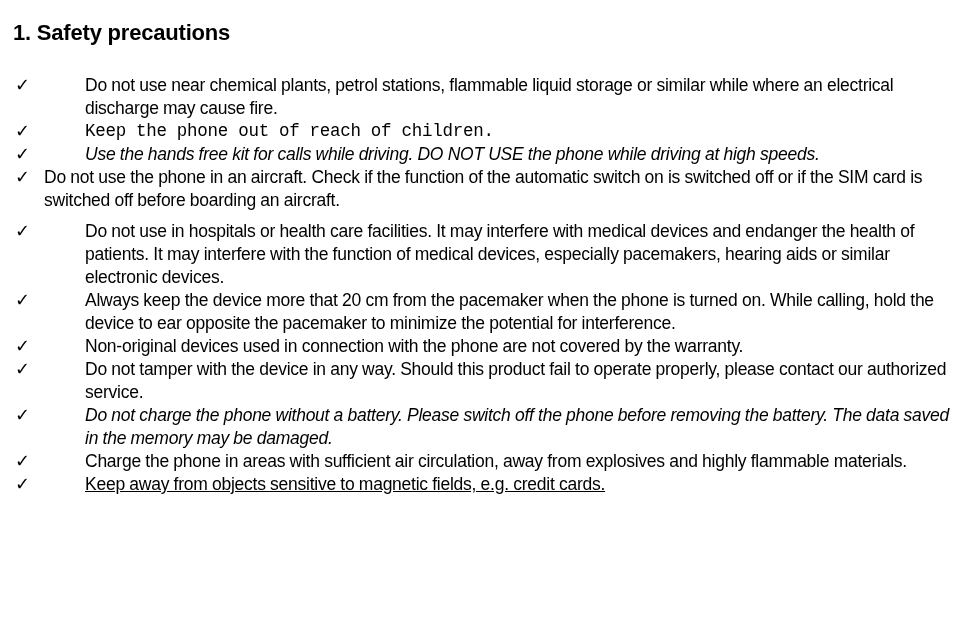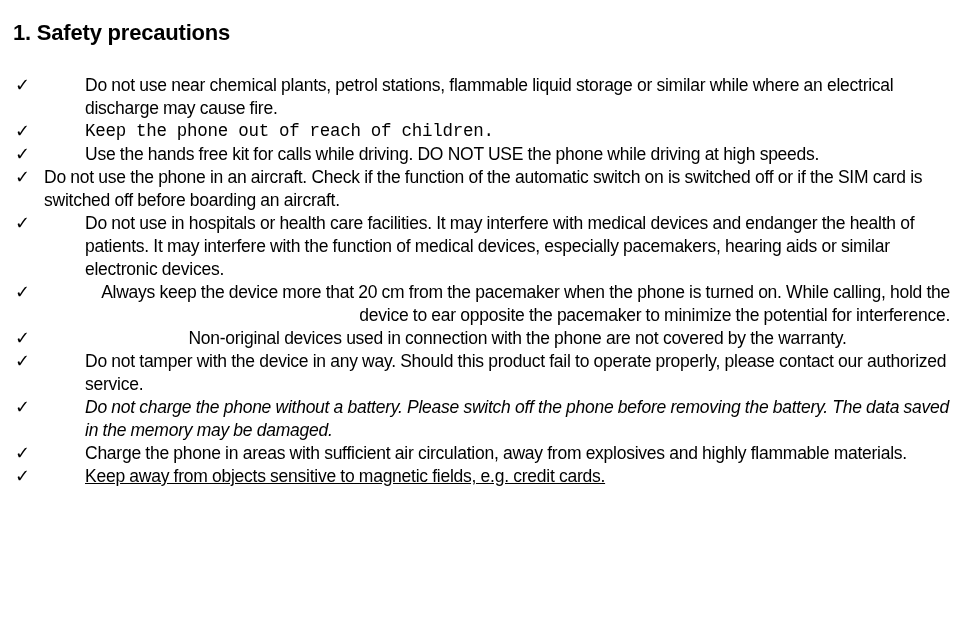--- a/index.html
+++ b/index.html
@@ -104,7 +104,7 @@
       </div>
       <div class="item">
         <span class="check-col">✓</span>
-        <span class="item-body" style="display: block;">Use the hands free kit for calls while driving. DO NOT USE the phone while driving at high speeds.</span>
+        <span class="item-body" style="display: block; font-style: italic;">Use the hands free kit for calls while driving. DO NOT USE the phone while driving at high speeds.</span>
       </div>
       <div class="item">
         <span class="check-col">✓</span>

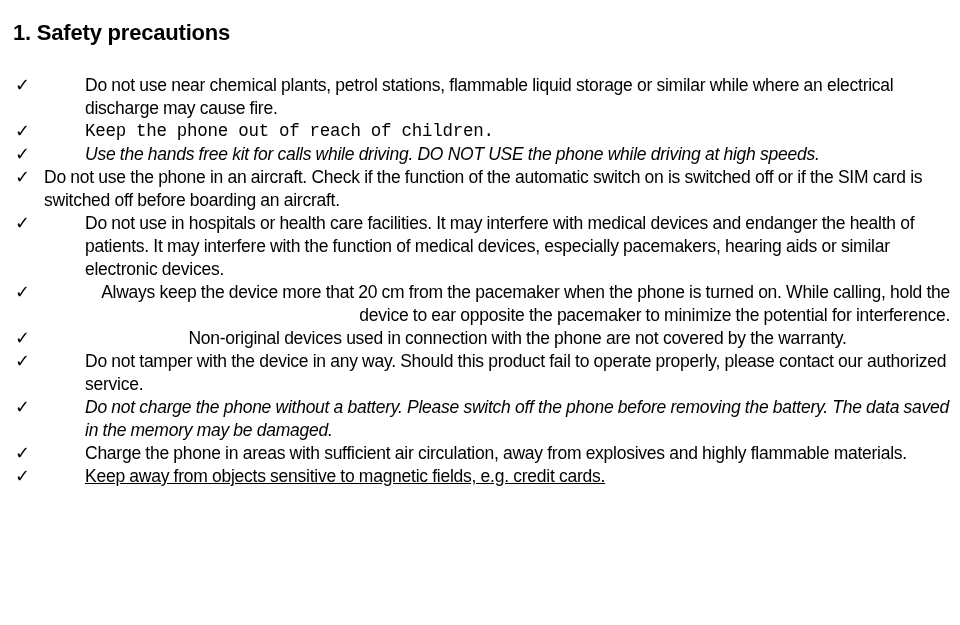--- a/index.html
+++ b/index.html
@@ -112,7 +112,7 @@
       </div>
       <div class="item">
         <span class="check-col">✓</span>
-        <span class="item-body" style="display: block;">Do not use in hospitals or health care facilities. It may interfere with medical devices and endanger the health of patients. It may interfere with the function of medical devices, especially pacemakers, hearing aids or similar electronic devices.</span>
+        <span class="item-body" style="display: block; margin-top: 8px;">Do not use in hospitals or health care facilities. It may interfere with medical devices and endanger the health of patients. It may interfere with the function of medical devices, especially pacemakers, hearing aids or similar electronic devices.</span>
       </div>
       <div class="item">
         <span class="check-col">✓</span>

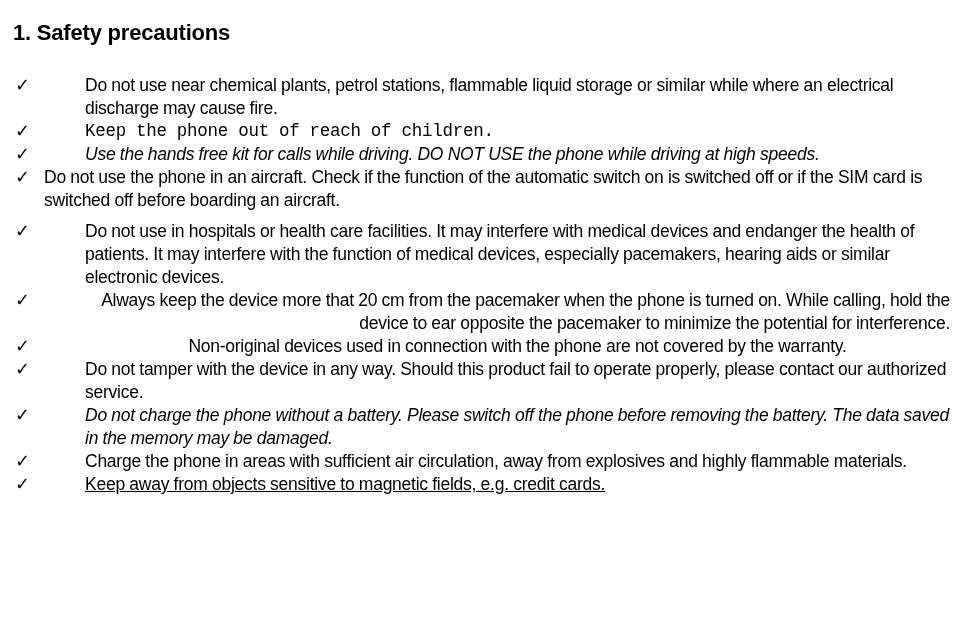--- a/index.html
+++ b/index.html
@@ -116,7 +116,7 @@
       </div>
       <div class="item">
         <span class="check-col">✓</span>
-        <span class="item-body" style="display: block; text-align: right;">Always keep the device more that 20 cm from the pacemaker when the phone is turned on. While calling, hold the device to ear opposite the pacemaker to minimize the potential for interference.</span>
+        <span class="item-body" style="display: block;">Always keep the device more that 20 cm from the pacemaker when the phone is turned on. While calling, hold the device to ear opposite the pacemaker to minimize the potential for interference.</span>
       </div>
       <div class="item">
         <span class="check-col">✓</span>

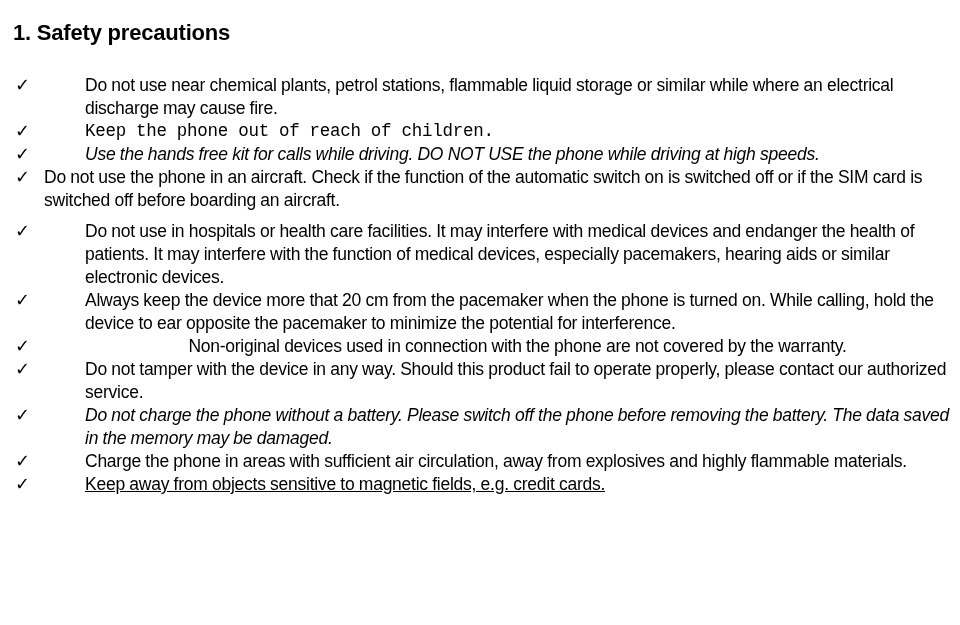--- a/index.html
+++ b/index.html
@@ -120,7 +120,7 @@
       </div>
       <div class="item">
         <span class="check-col">✓</span>
-        <span class="item-body" style="display: block; text-align: center;">Non-original devices used in connection with the phone are not covered by the warranty.</span>
+        <span class="item-body" style="display: block;">Non-original devices used in connection with the phone are not covered by the warranty.</span>
       </div>
       <div class="item">
         <span class="check-col">✓</span>

